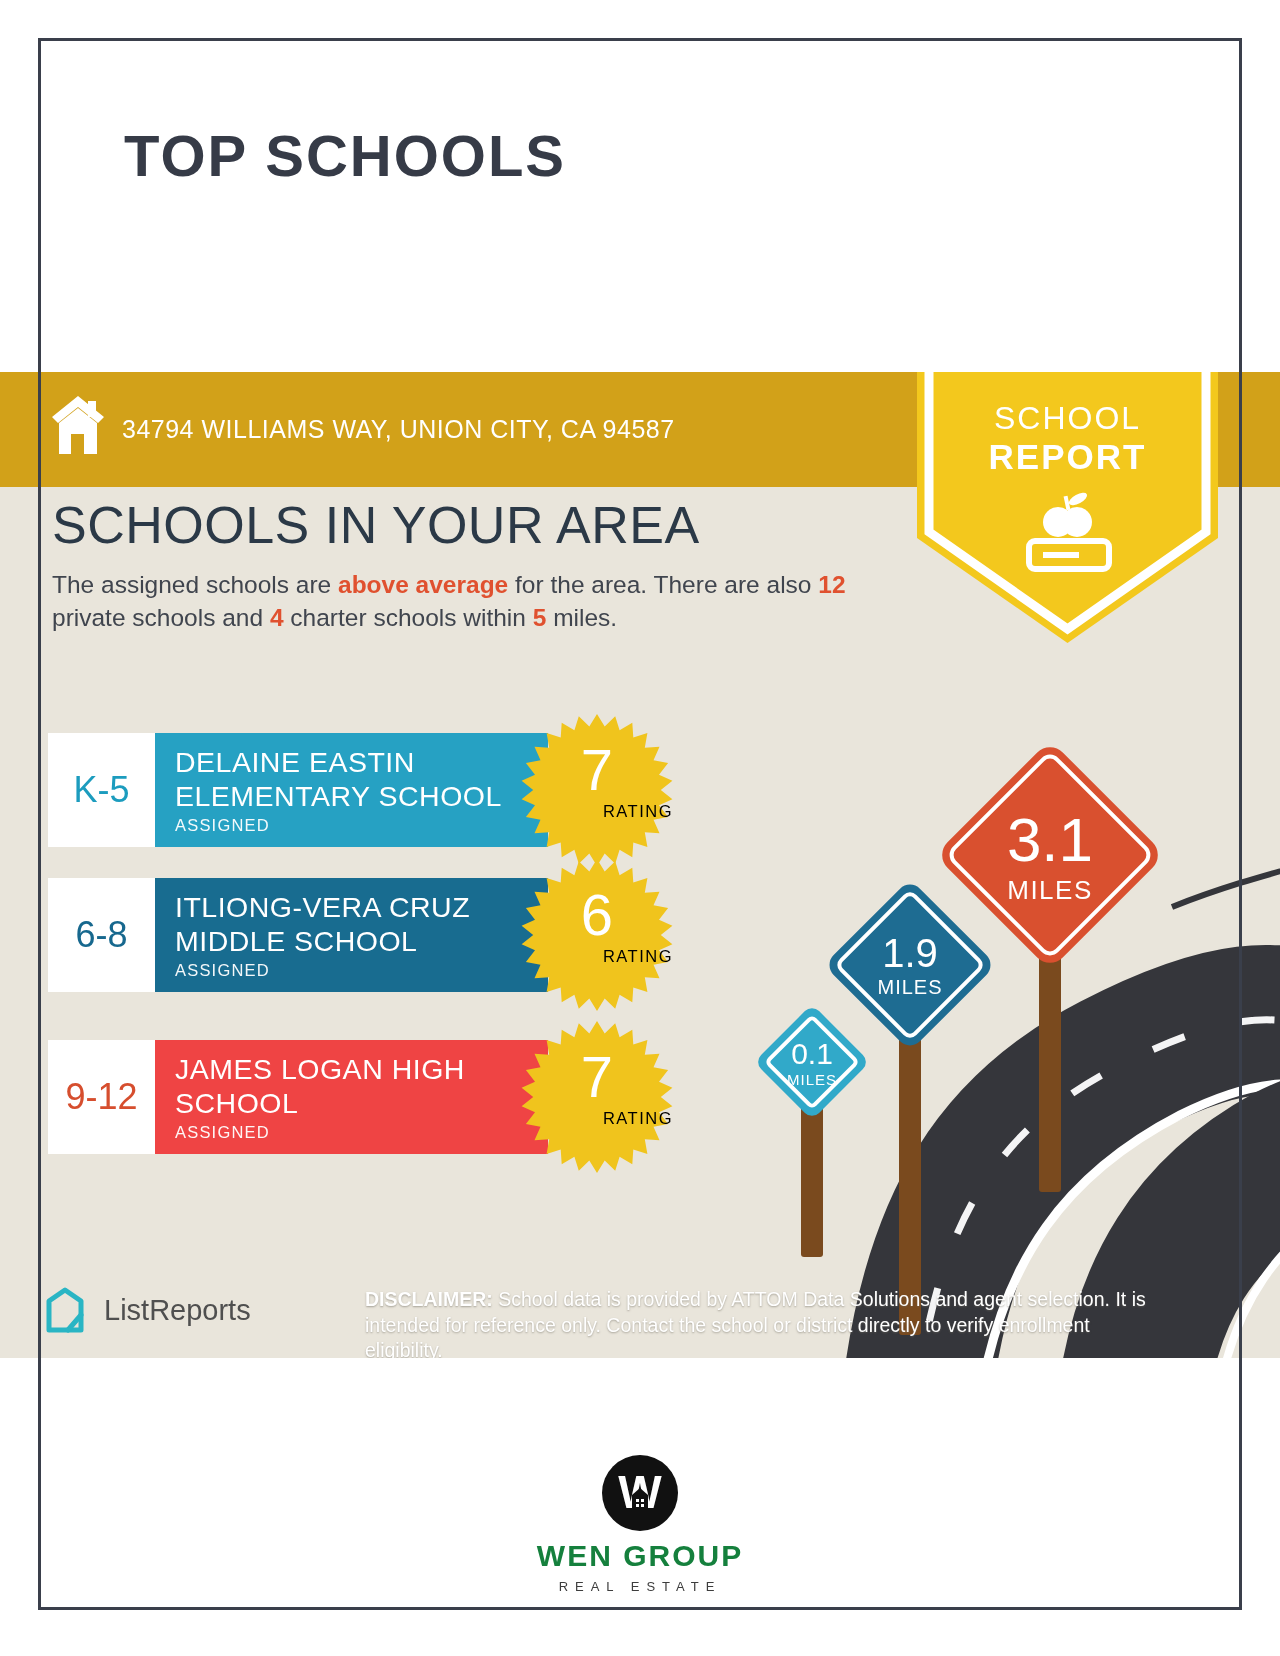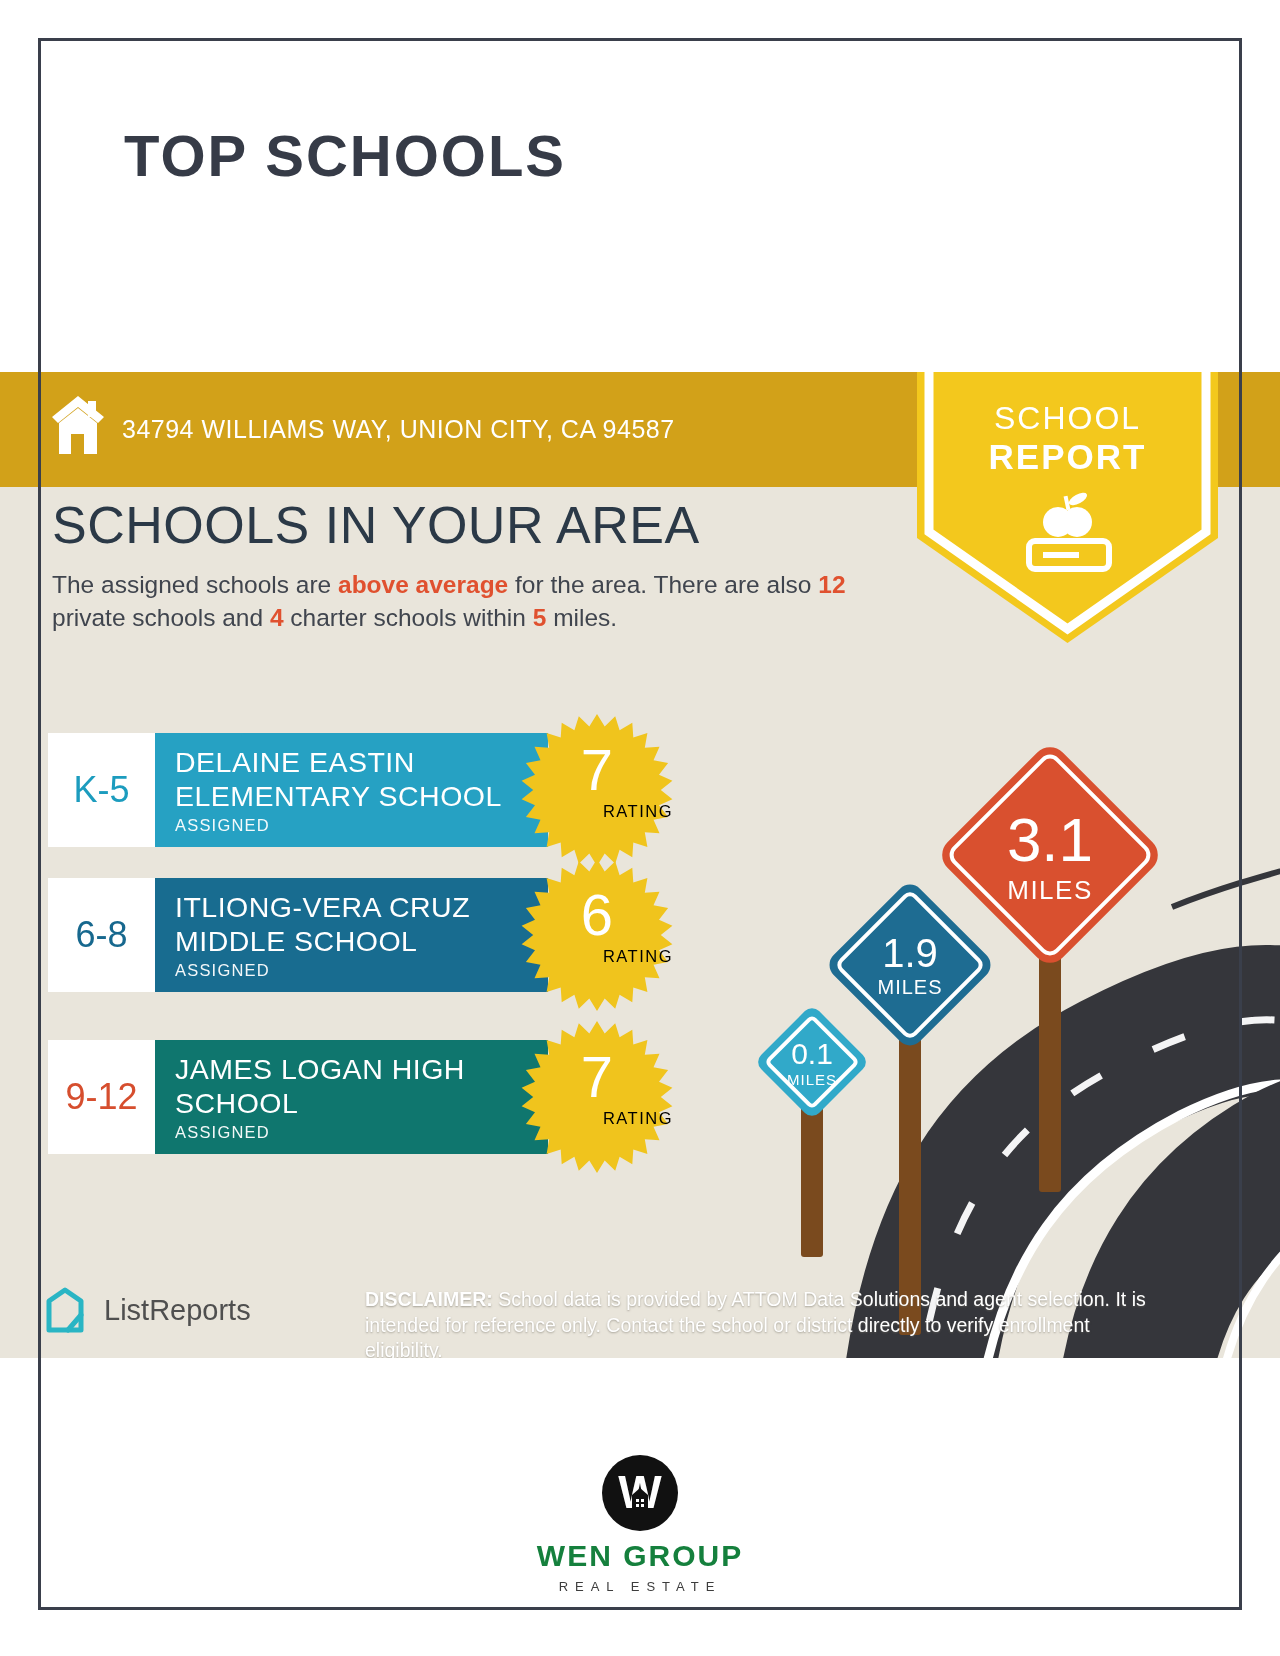--- a/index.html
+++ b/index.html
@@ -174,7 +174,7 @@
 
     <div class="srow row3">
       <div class="gradebox" style="color: rgb(214, 78, 46);">9-12</div>
-      <div class="bar" style="background: #0f766e;">
+      <div class="bar" style="background: #ef4444;">
         <div class="sname">JAMES LOGAN HIGH SCHOOL</div>
         <div class="sstatus">ASSIGNED</div>
       </div>

